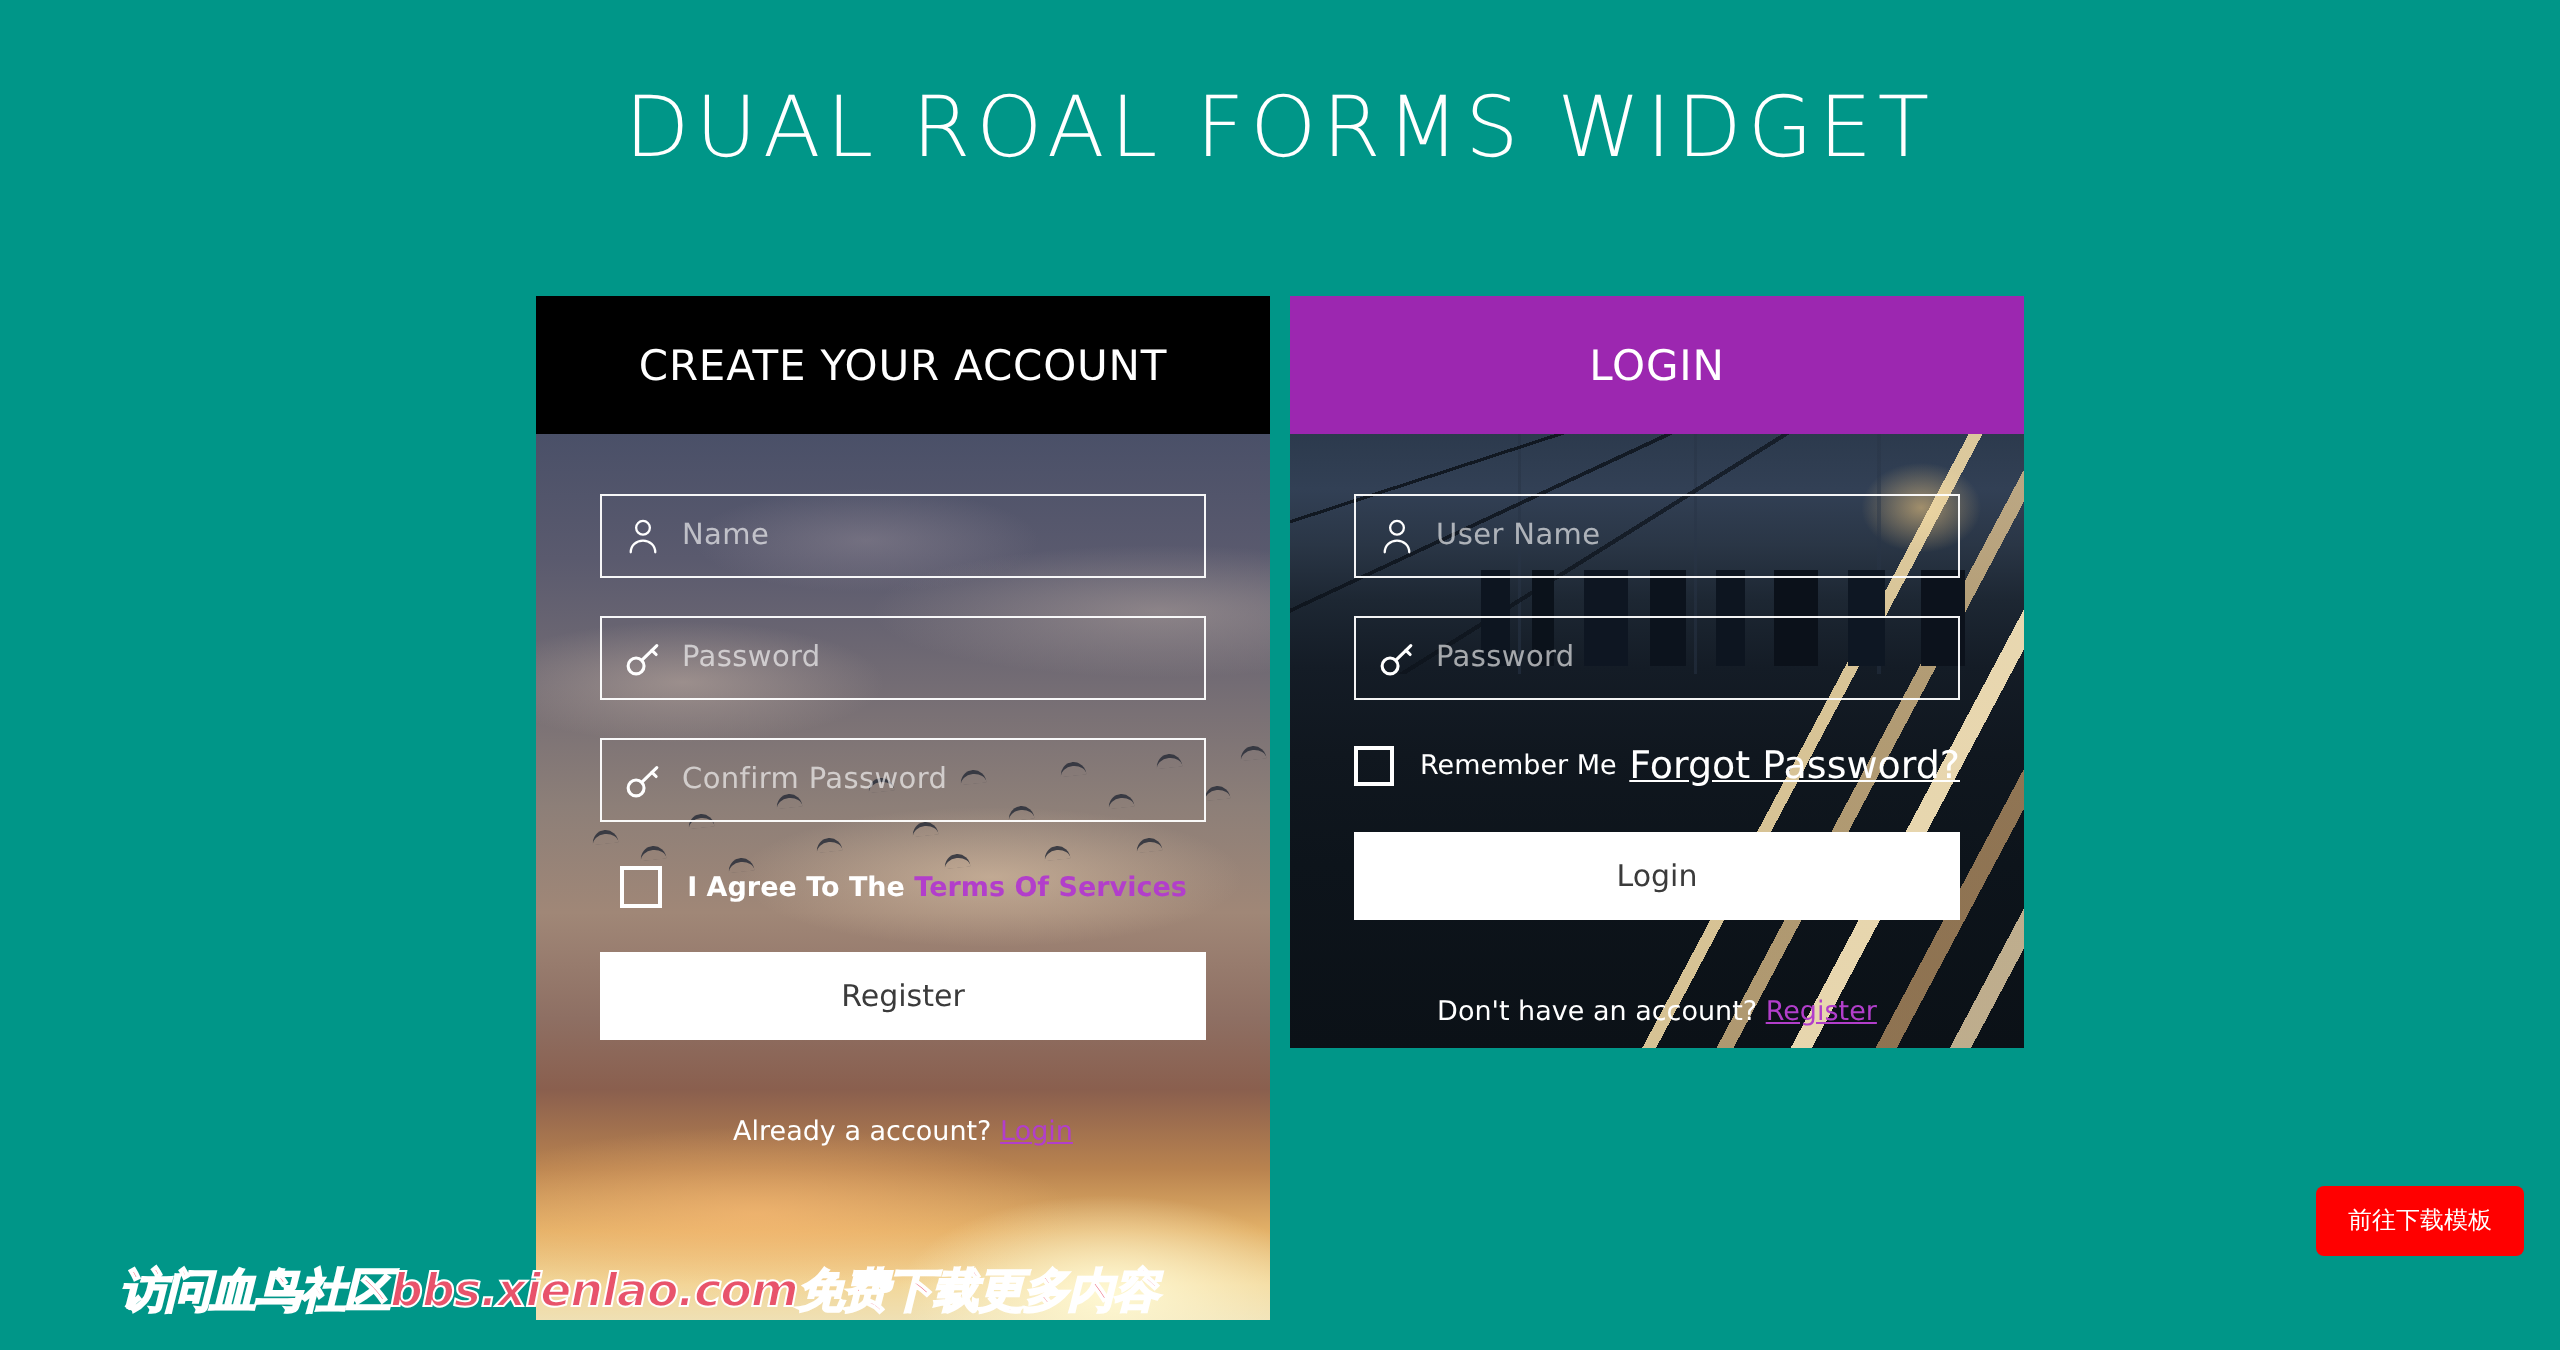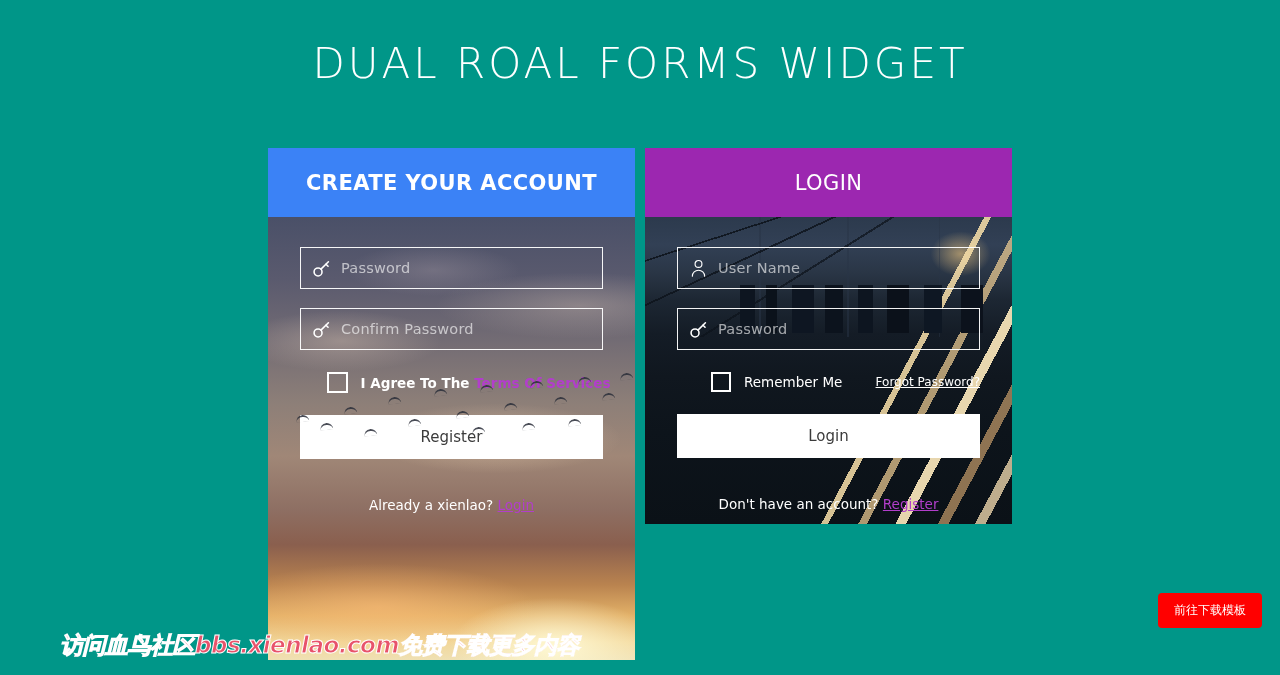--- a/index.html
+++ b/index.html
@@ -58,7 +58,7 @@
     font-weight: 400;
   }
 
-  .panel-header.register-header { background: #3b82f6; font-weight: bold; }
+  .panel-header.register-header { background: #000000; }
   .panel-header.login-header    { background: #9c27b0; }
 
   .panel-body {

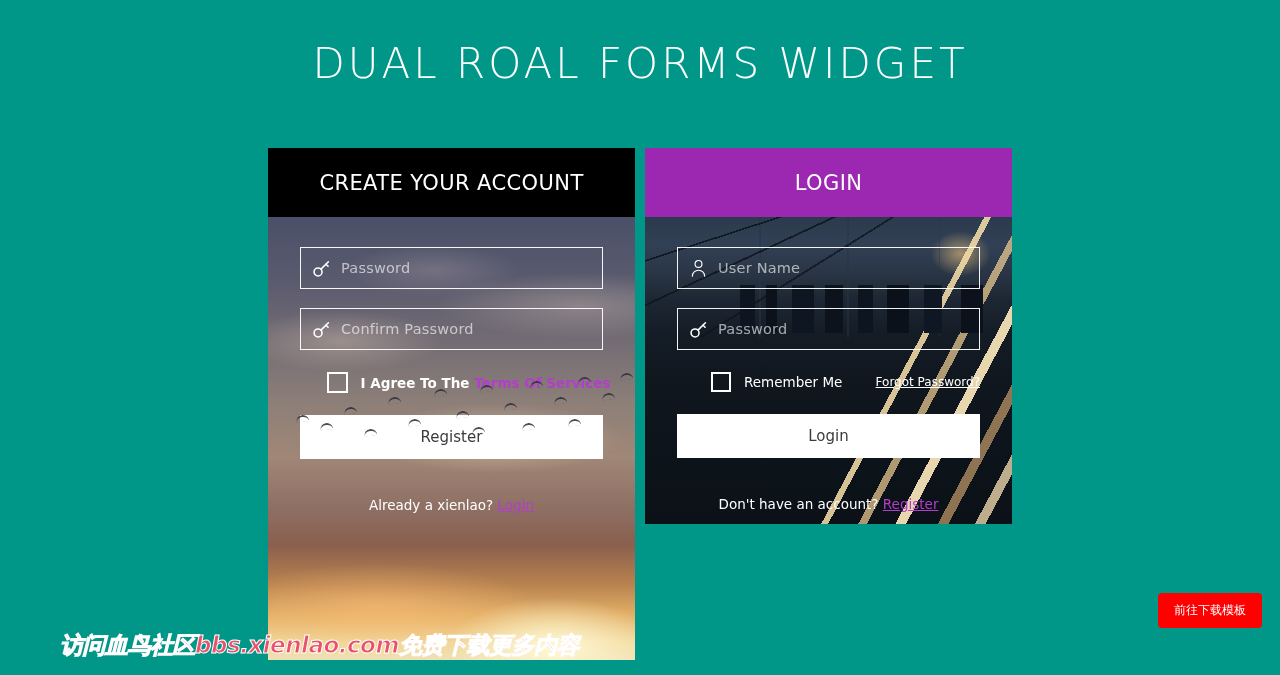--- a/index.html
+++ b/index.html
@@ -320,6 +320,15 @@
         <div class="bird" style="left:300px; top:52px;"></div>
       </div>
 
+      <div class="field">
+        <span class="ficon">
+          <svg width="17" height="18" viewBox="0 0 20 22" fill="none" stroke="#ffffff" stroke-width="1.4">
+            <circle cx="10" cy="6" r="4.2"></circle>
+            <path d="M2.5 21c0-4.2 3.4-7.2 7.5-7.2s7.5 3 7.5 7.2" stroke-linecap="round"></path>
+          </svg>
+        </span>
+        <span class="ftext">Name</span>
+      </div>
 
       <div class="field">
         <span class="ficon">

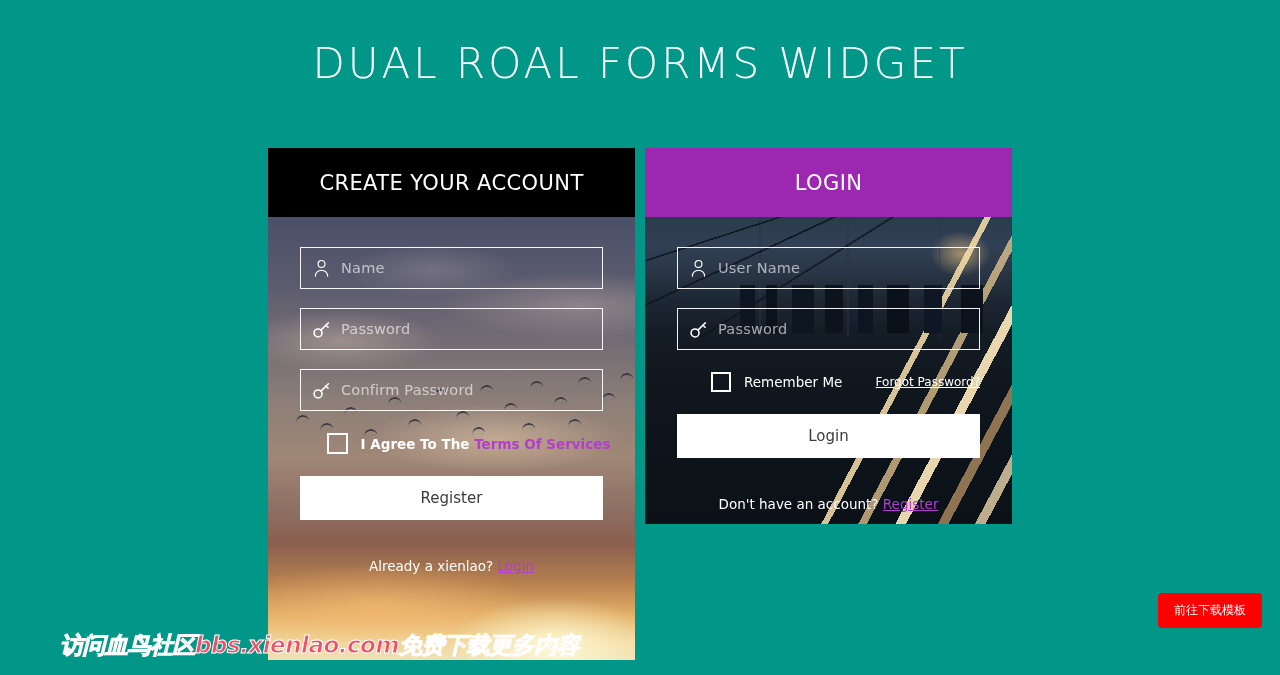--- a/index.html
+++ b/index.html
@@ -196,7 +196,6 @@
     display: flex;
     align-items: center;
     margin-top: 22px;
-    margin-left: 34px;
   }
   .check-row.center { justify-content: center; font-weight: bold; }
   .check-row.spread { justify-content: flex-start; }

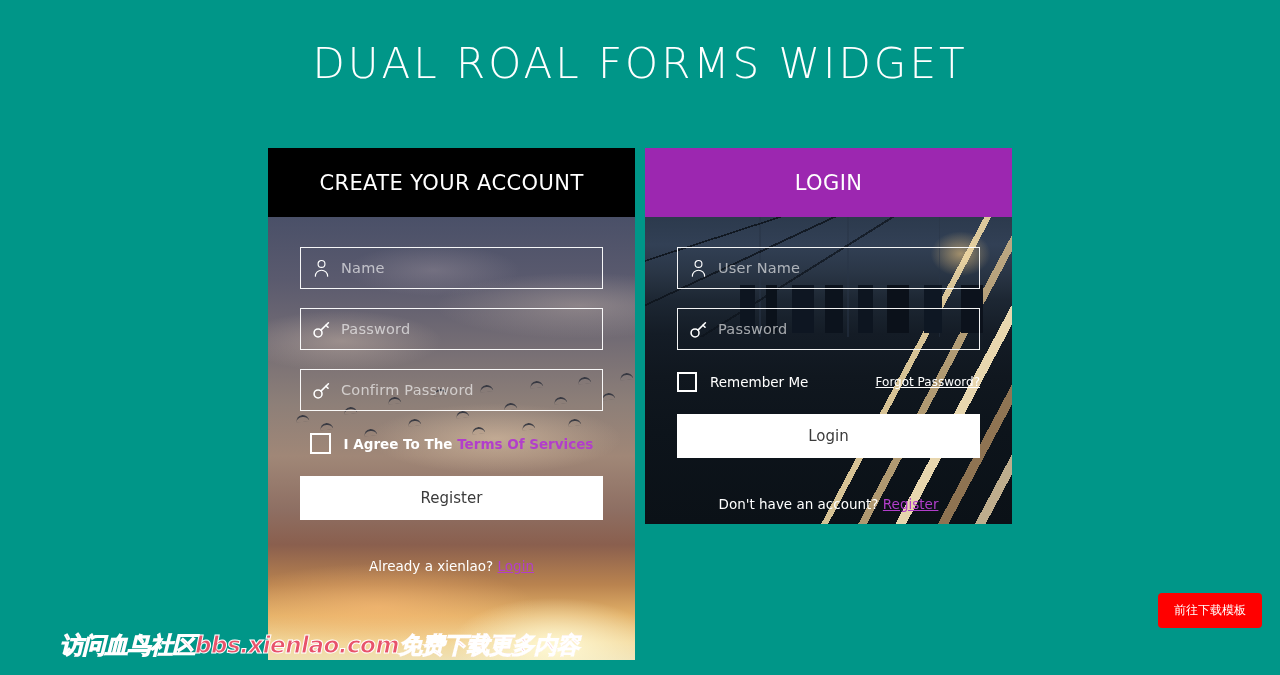--- a/index.html
+++ b/index.html
@@ -226,7 +226,7 @@
   .link-white {
     color: #ffffff;
     text-decoration: underline;
-    font-size: 12px;
+    font-size: 19px;
     font-family: "DejaVu Sans", sans-serif;
     margin-left: auto;
     font-weight: 500;

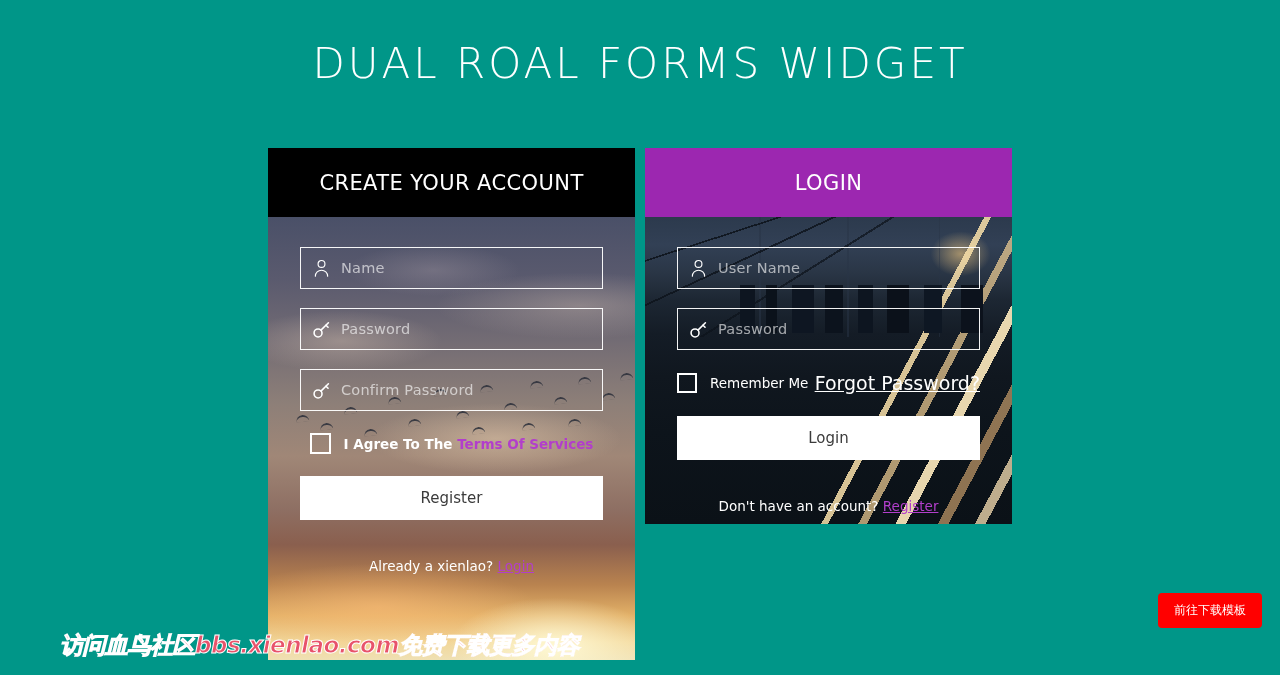--- a/index.html
+++ b/index.html
@@ -363,7 +363,7 @@
       <button class="submit-btn">Register</button>
 
       <div class="footnote">
-        <span>Already a xienlao?</span>
+        <span>Already a account?</span>
         <a class="link-purple underline" href="#">Login</a>
       </div>
     </div>

